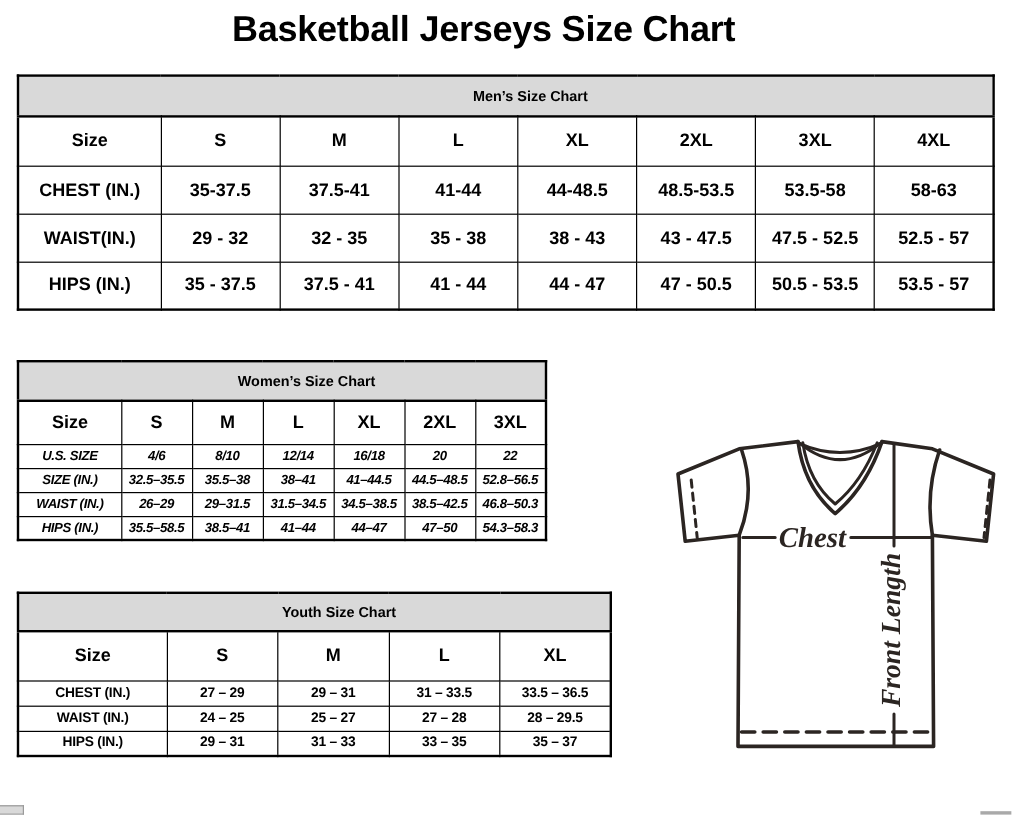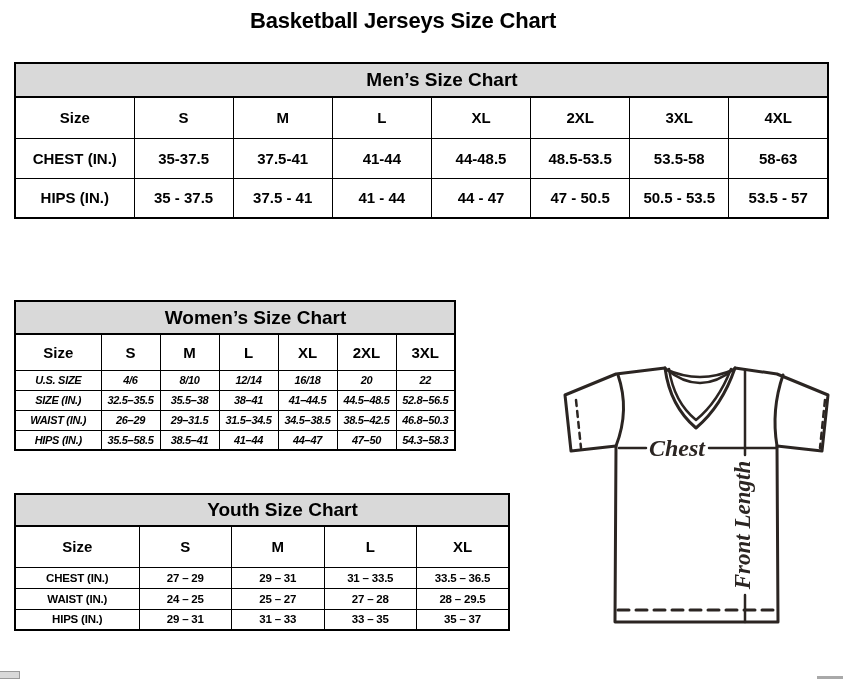--- a/index.html
+++ b/index.html
@@ -8,7 +8,7 @@
 
   .page-title {
     position: absolute; top: 8px; left: 0; width: 806px;
-    text-align: center; font-size: 22px; font-weight: bold;
+    text-align: center; font-size: 30px; font-weight: bold;
     letter-spacing: -0.2px;
   }
 

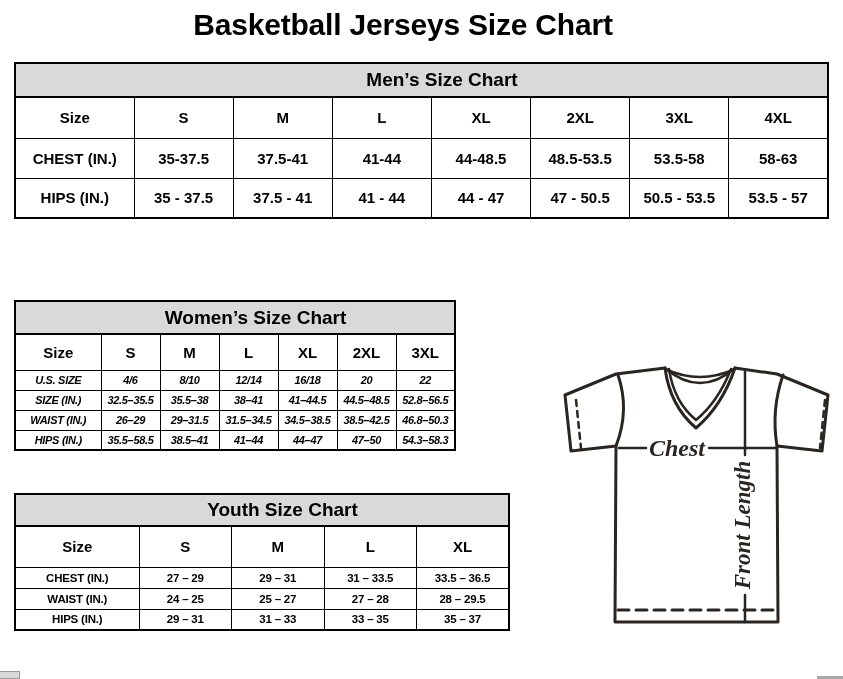--- a/index.html
+++ b/index.html
@@ -21,7 +21,7 @@
     border: 1px solid #000; text-align: center; vertical-align: middle;
     font-weight: bold; padding: 0 2px; overflow: hidden;
   }
-  th.band { background: #d9d9d9; font-size: 19px; border-bottom: 2px solid #000; padding-left: 43px; }
+  th.band { background: #d9d9d9; font-size: 12px; border-bottom: 2px solid #000; padding-left: 43px; }
 
   .mens  { left: 14px; top: 62px;  width: 815px; }
   .mens th.band { height: 34px; }

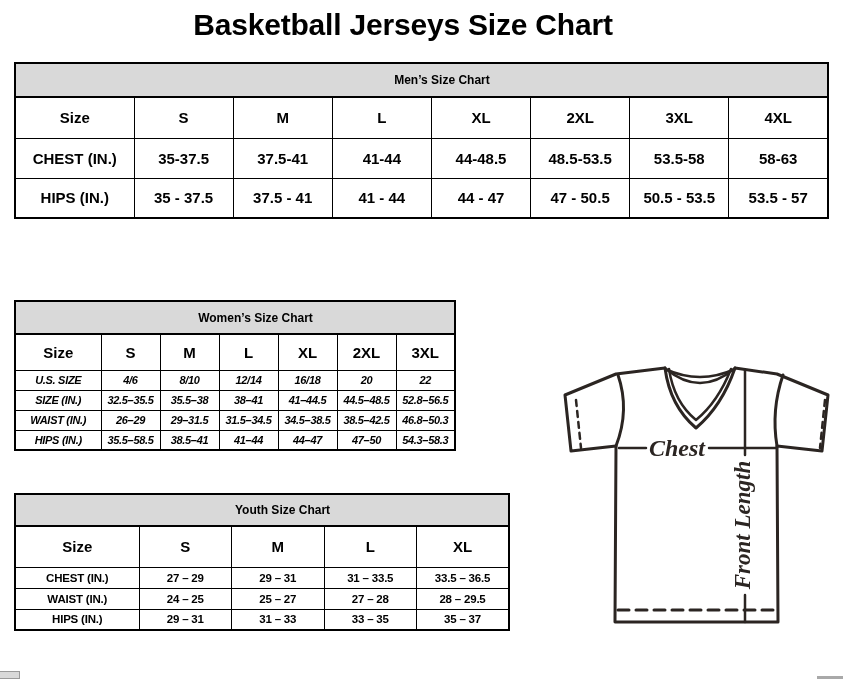--- a/index.html
+++ b/index.html
@@ -90,6 +90,16 @@
           <td>58-63</td>
         </tr>
         <tr>
+          <th class="rowlabel">WAIST(IN.)</th>
+          <td>29 - 32</td>
+          <td>32 - 35</td>
+          <td>35 - 38</td>
+          <td>38 - 43</td>
+          <td>43 - 47.5</td>
+          <td>47.5 - 52.5</td>
+          <td>52.5 - 57</td>
+        </tr>
+        <tr>
           <th class="rowlabel">HIPS (IN.)</th>
           <td>35 - 37.5</td>
           <td>37.5 - 41</td>

